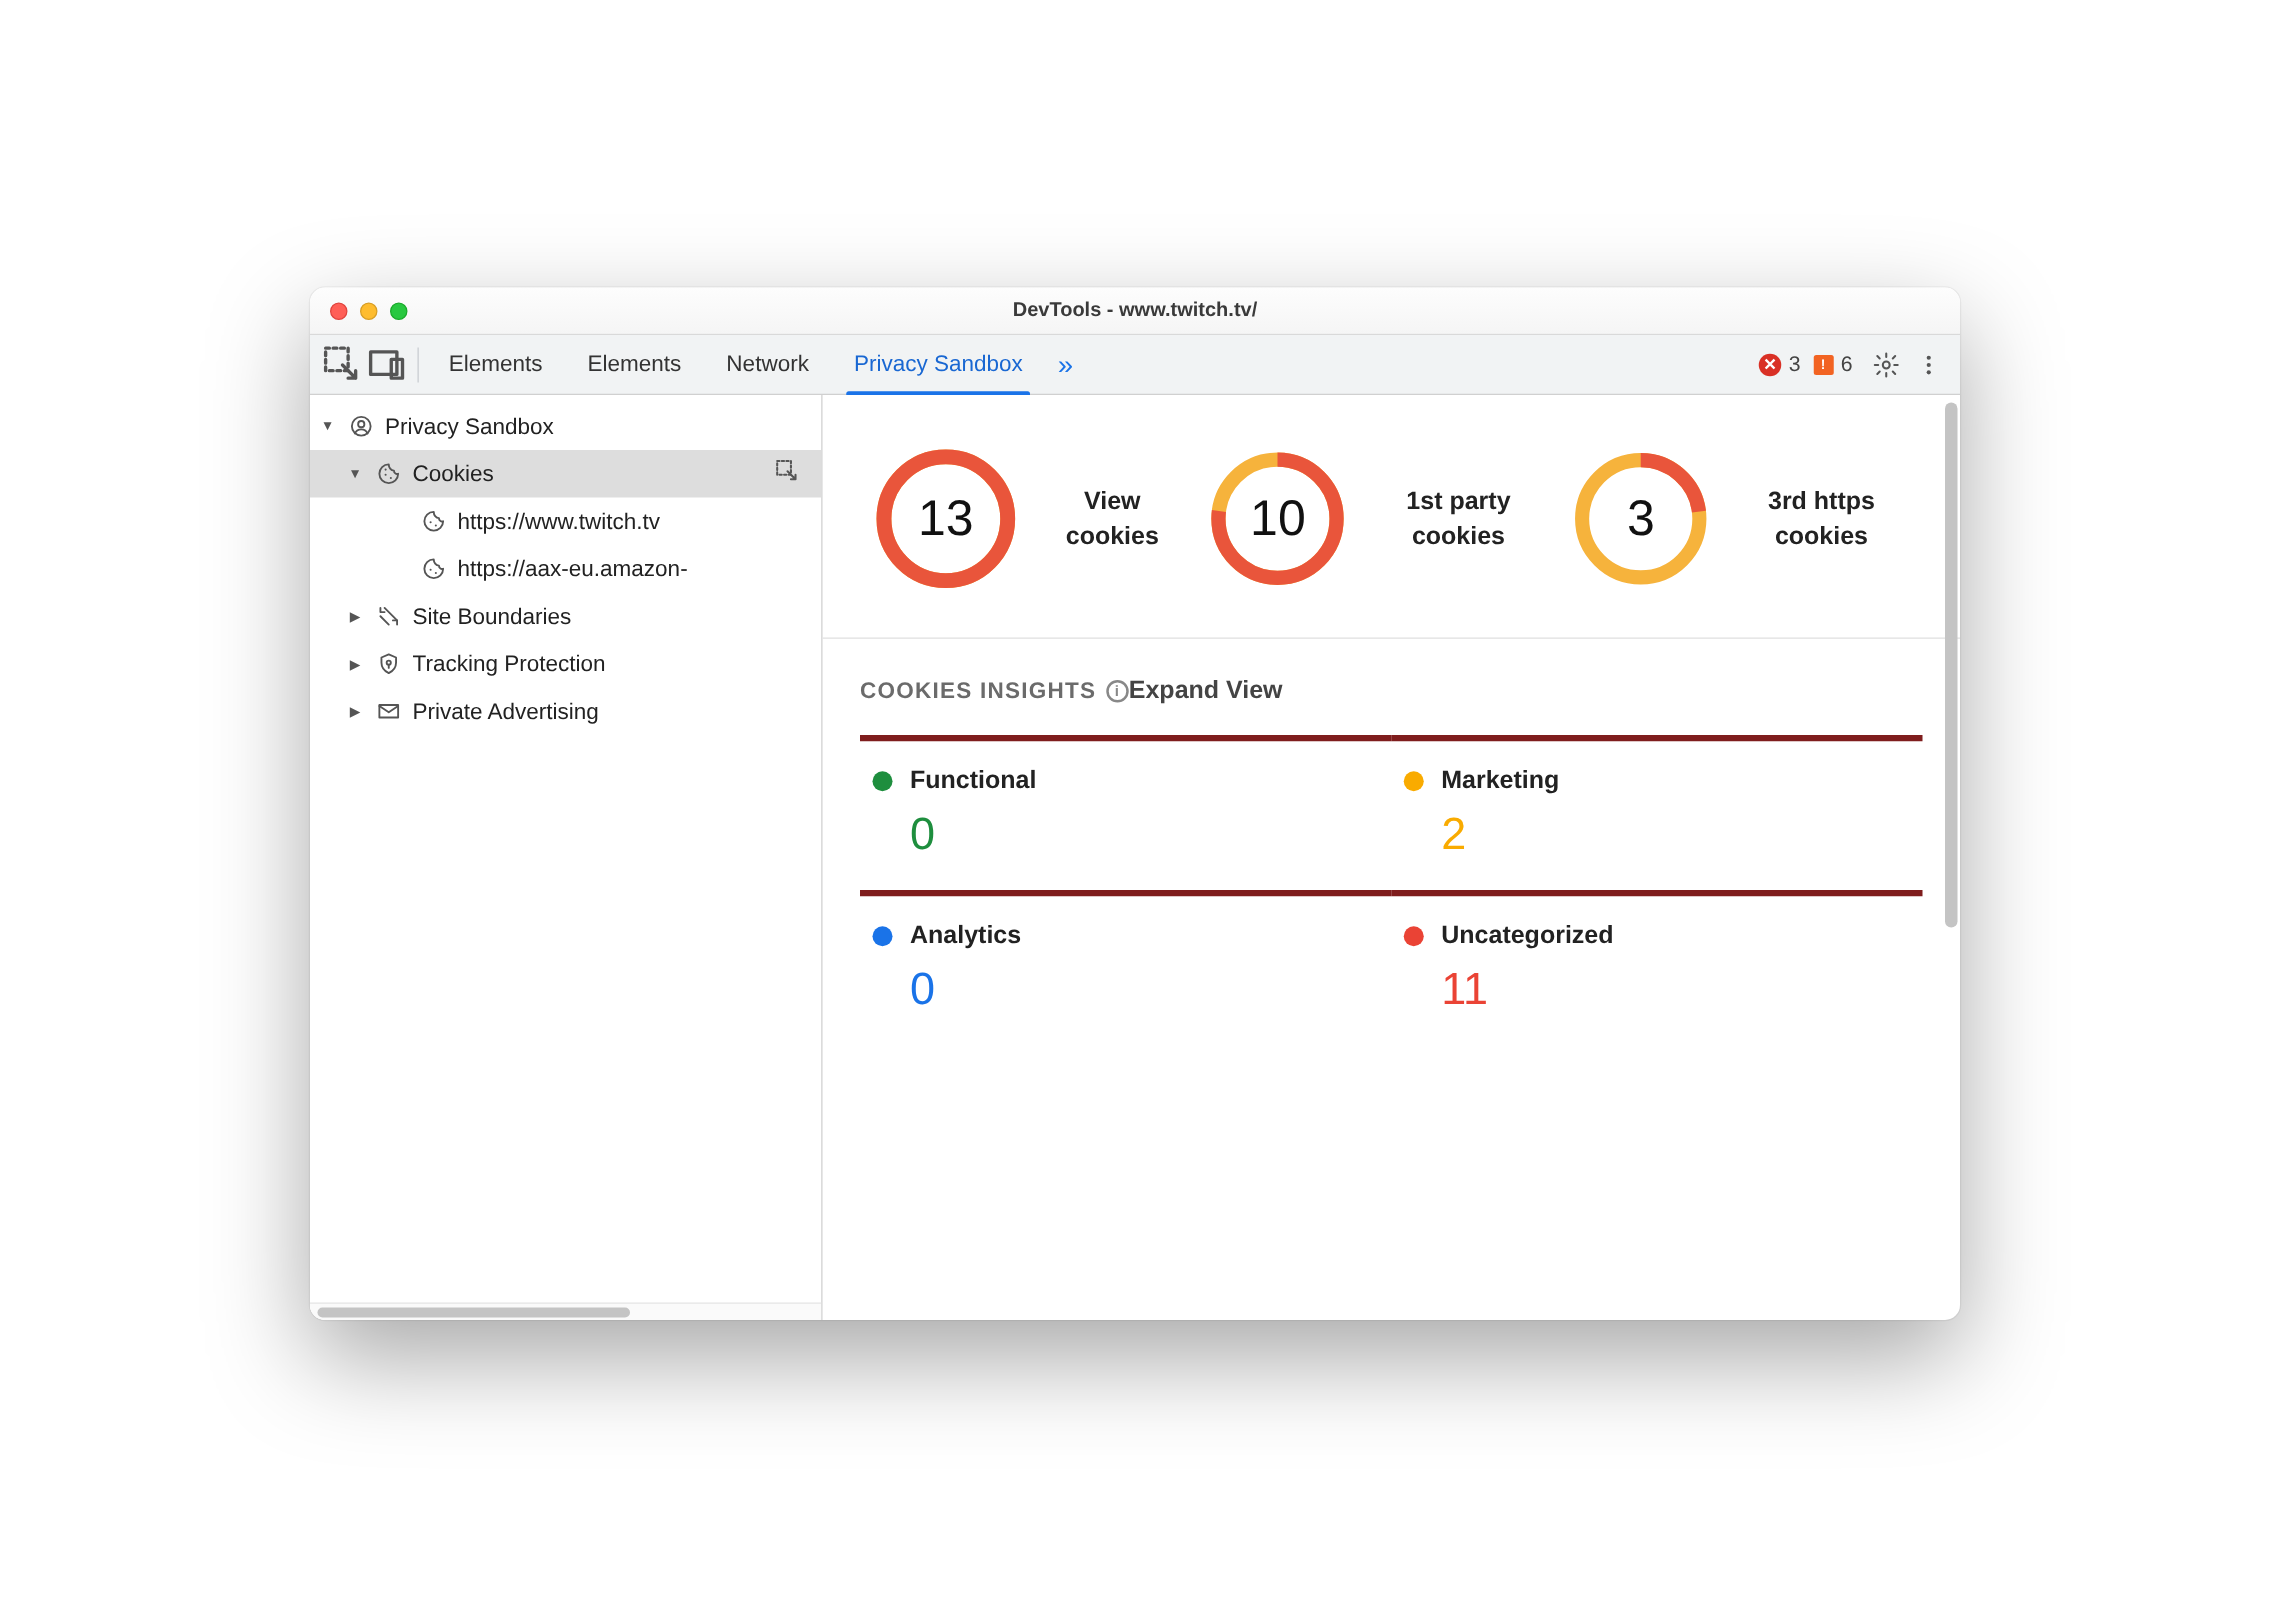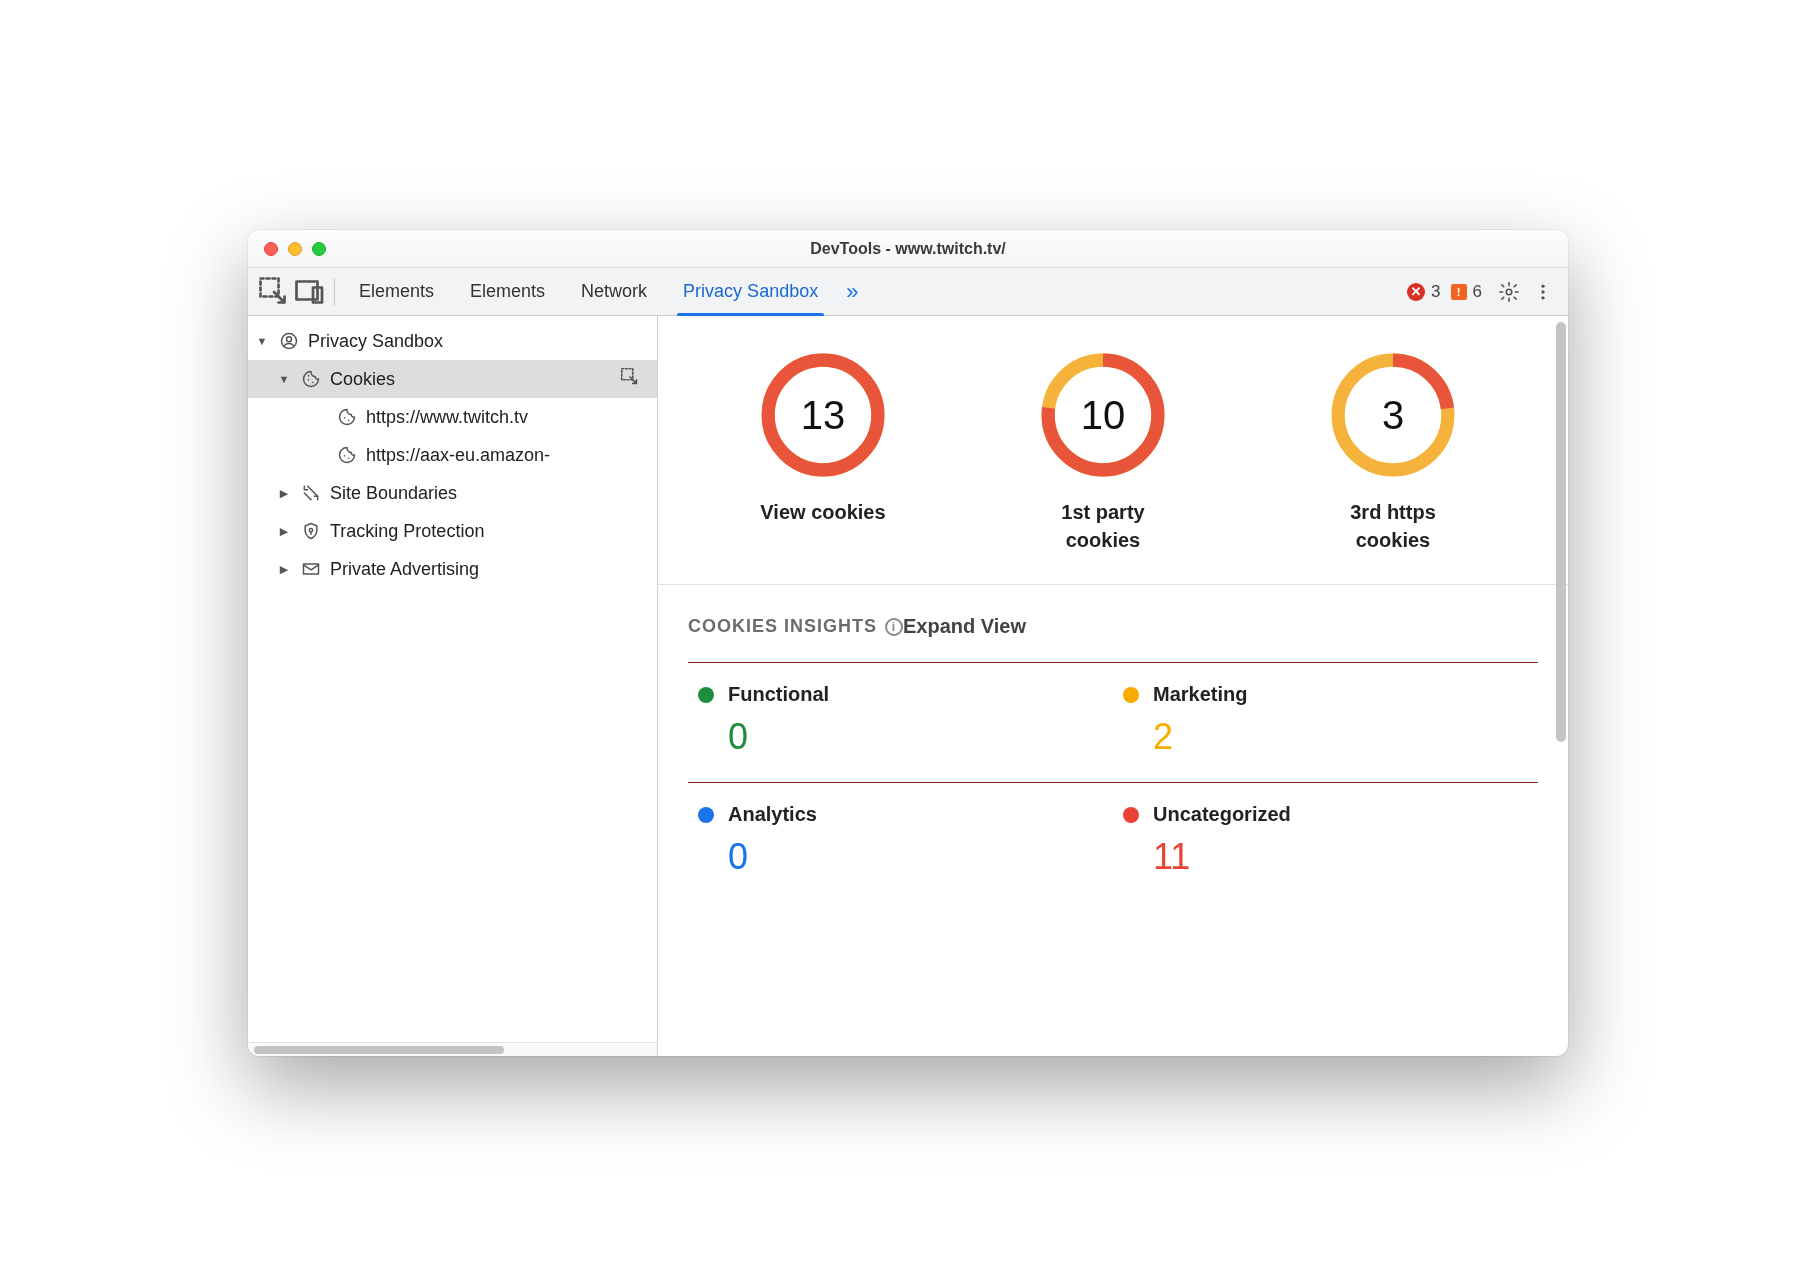--- a/index.html
+++ b/index.html
@@ -192,7 +192,7 @@
   }
   .ring-card {
     display: flex;
-    flex-direction: column;
+    flex-direction: row;
     align-items: center;
     gap: 18px;
   }

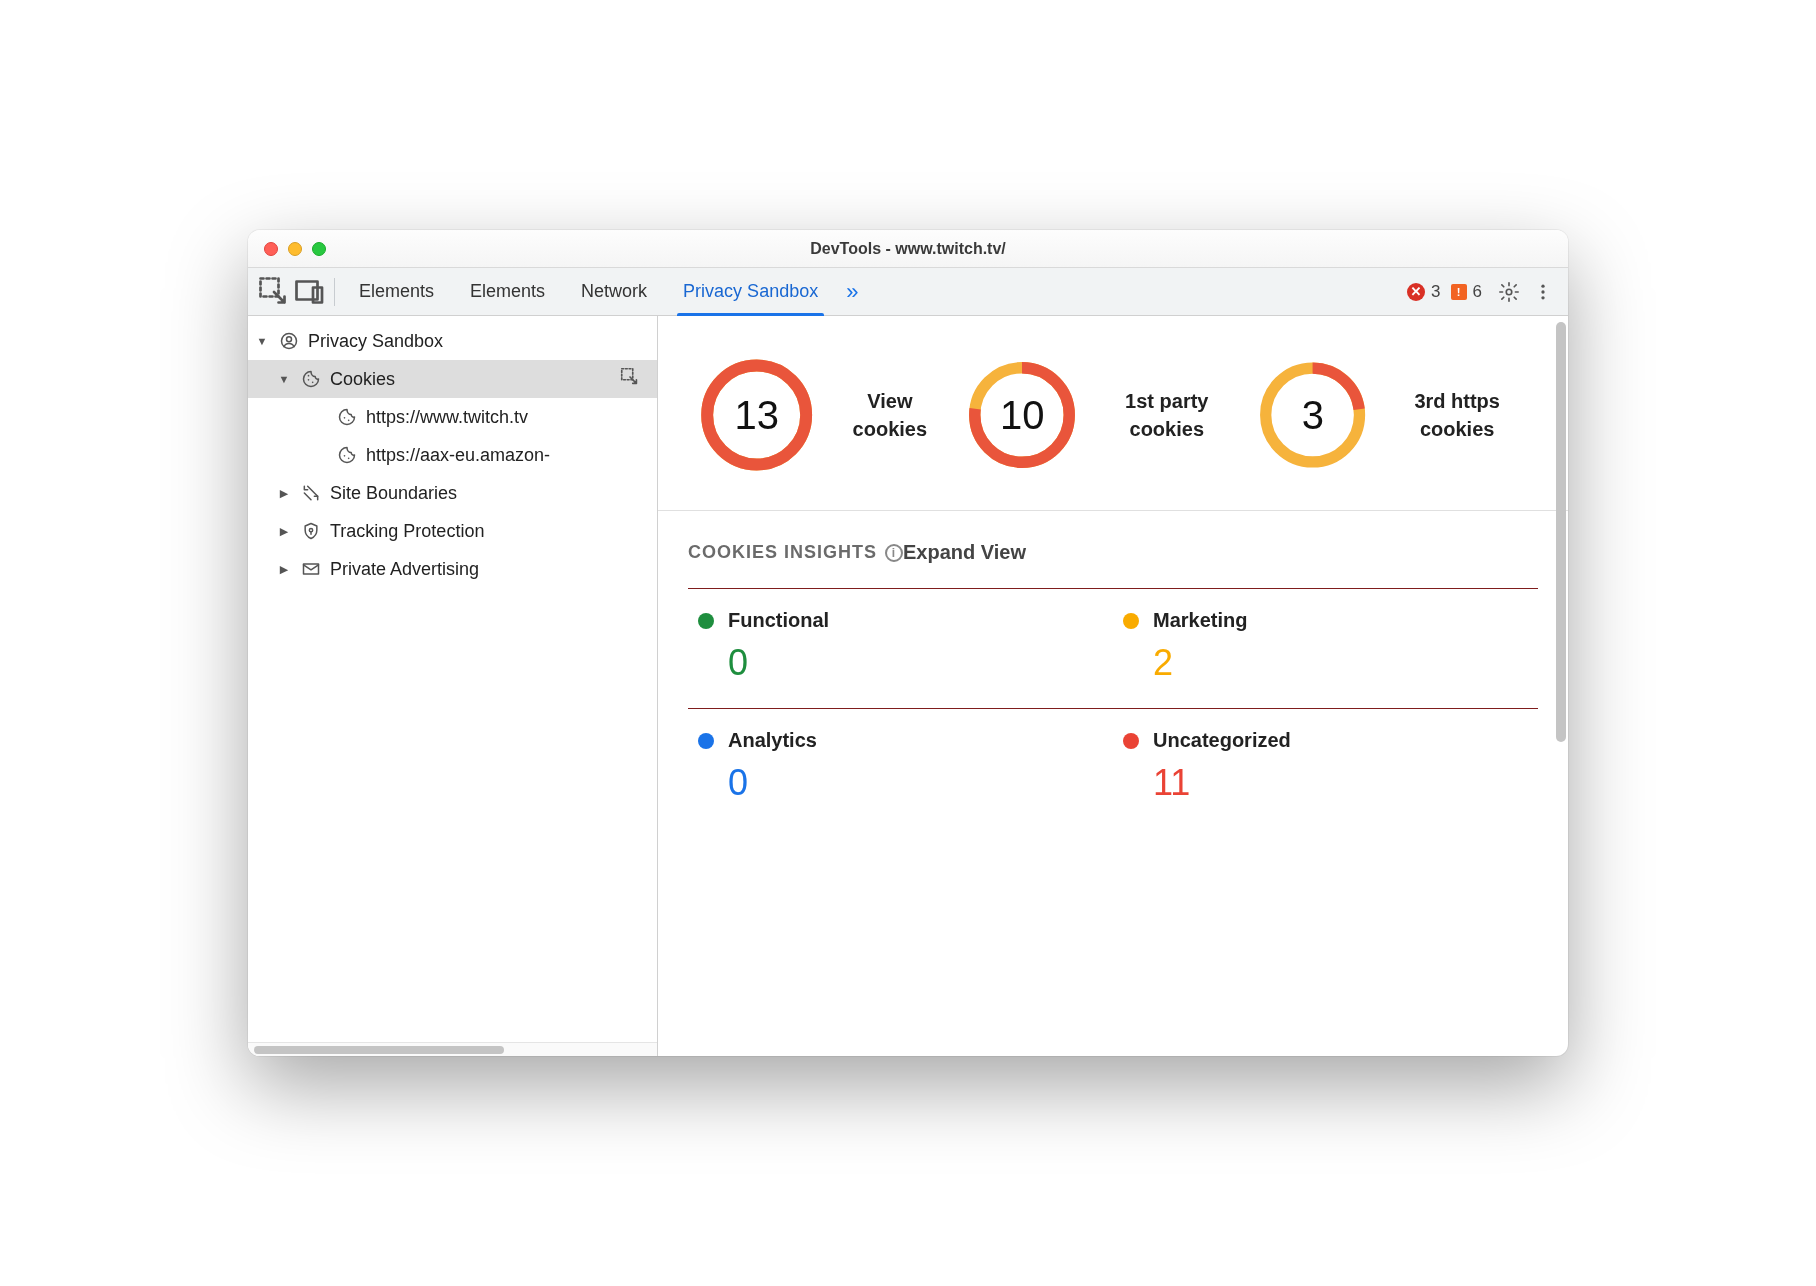--- a/index.html
+++ b/index.html
@@ -256,7 +256,7 @@
     gap: 0;
   }
   .insight {
-    border-top: 1px solid #7f1d1d;
+    border-top: 5px solid #7f1d1d;
     padding: 20px 10px 24px 10px;
   }
   .insight-top {

